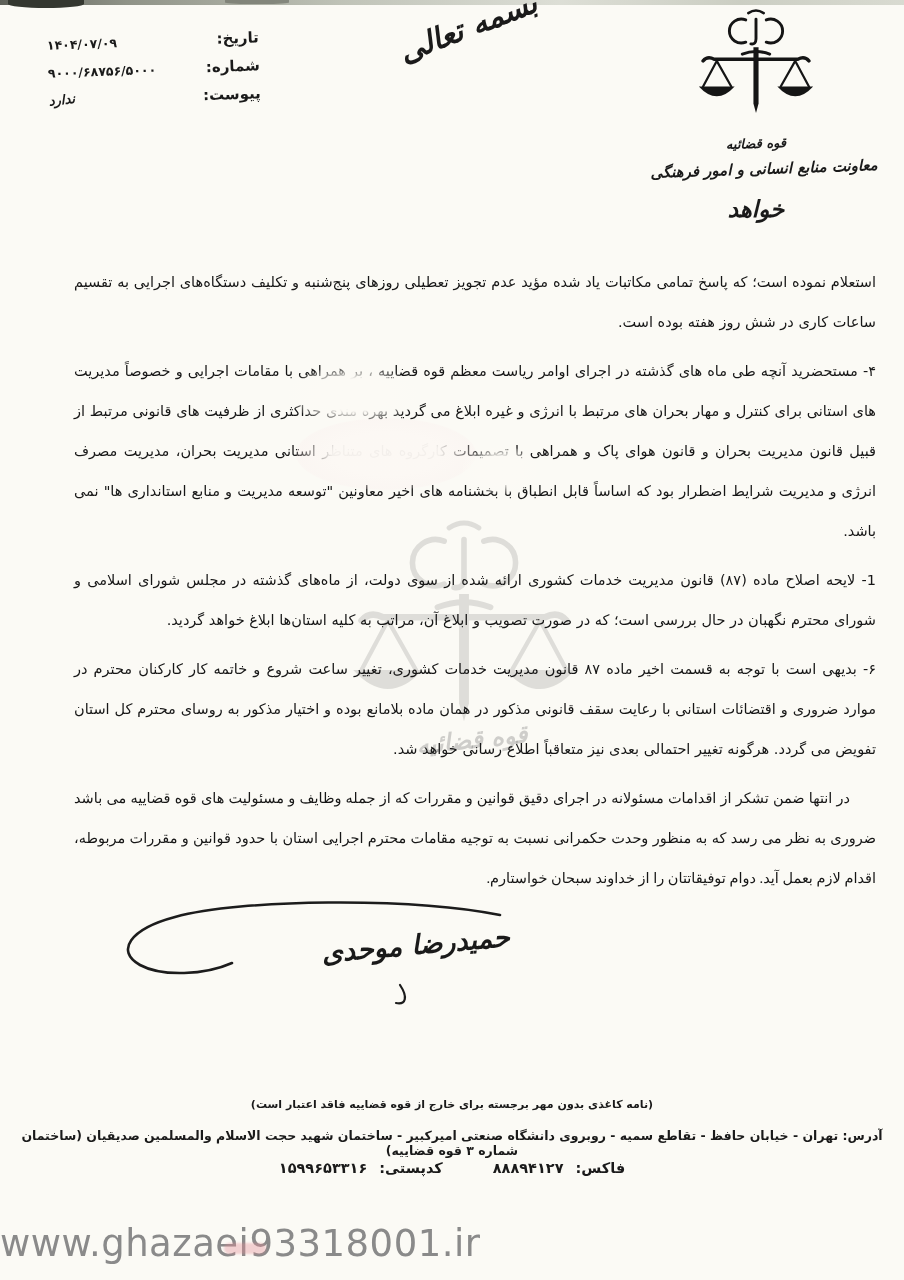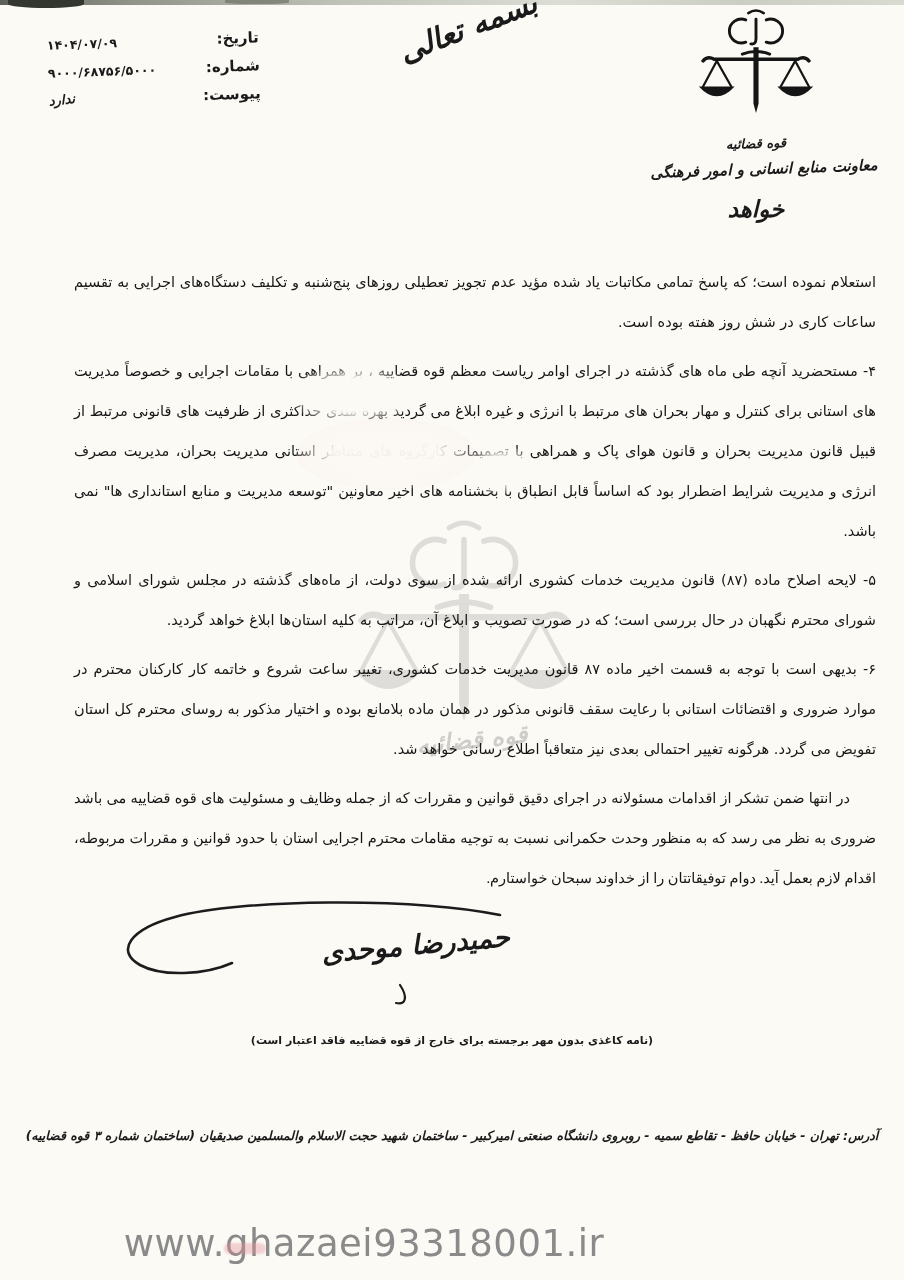--- a/index.html
+++ b/index.html
@@ -167,7 +167,7 @@
   <div class="body-text">
     <p>استعلام نموده است؛ که پاسخ تمامی مکاتبات یاد شده مؤید عدم تجویز تعطیلی روزهای پنج‌شنبه و تکلیف دستگاه‌های اجرایی به تقسیم ساعات کاری در شش روز هفته بوده است.</p>
     <p>۴- مستحضرید آنچه طی ماه های گذشته در اجرای اوامر ریاست معظم قوه قضاییه ، بر همراهی با مقامات اجرایی و خصوصاً مدیریت های استانی برای کنترل و مهار بحران های مرتبط با انرژی و غیره ابلاغ می گردید بهره مندی حداکثری از ظرفیت های قانونی مرتبط از قبیل قانون مدیریت بحران و قانون هوای پاک و همراهی با تصمیمات کارگروه های متناظر استانی مدیریت بحران، مدیریت مصرف انرژی و مدیریت شرایط اضطرار بود که اساساً قابل انطباق با بخشنامه های اخیر معاونین "توسعه مدیریت و منابع استانداری ها" نمی باشد.</p>
-    <p>۵- لایحه اصلاح ماده (۸۷) قانون مدیریت خدمات کشوری ارائه شده از سوی دولت، از ماه‌های گذشته در مجلس شورای اسلامی و شورای محترم نگهبان در حال بررسی است؛ که در صورت تصویب و ابلاغ آن، مراتب به کلیه استان‌ها ابلاغ خواهد گردید.</p>
+    <p>1- لایحه اصلاح ماده (۸۷) قانون مدیریت خدمات کشوری ارائه شده از سوی دولت، از ماه‌های گذشته در مجلس شورای اسلامی و شورای محترم نگهبان در حال بررسی است؛ که در صورت تصویب و ابلاغ آن، مراتب به کلیه استان‌ها ابلاغ خواهد گردید.</p>
     <p>۶- بدیهی است با توجه به قسمت اخیر ماده ۸۷ قانون مدیریت خدمات کشوری، تغییر ساعت شروع و خاتمه کار کارکنان محترم در موارد ضروری و اقتضائات استانی با رعایت سقف قانونی مذکور در همان ماده بلامانع بوده و اختیار مذکور به روسای محترم کل استان تفویض می گردد. هرگونه تغییر احتمالی بعدی نیز متعاقباً اطلاع رسانی خواهد شد.</p>
     <p class="closing">در انتها ضمن تشکر از اقدامات مسئولانه در اجرای دقیق قوانین و مقررات که از جمله وظایف و مسئولیت های قوه قضاییه می باشد ضروری به نظر می رسد که به منظور وحدت حکمرانی نسبت به توجیه مقامات محترم اجرایی استان با حدود قوانین و مقررات مربوطه، اقدام لازم بعمل آید. دوام توفیقاتتان را از خداوند سبحان خواستارم.</p>
   </div>

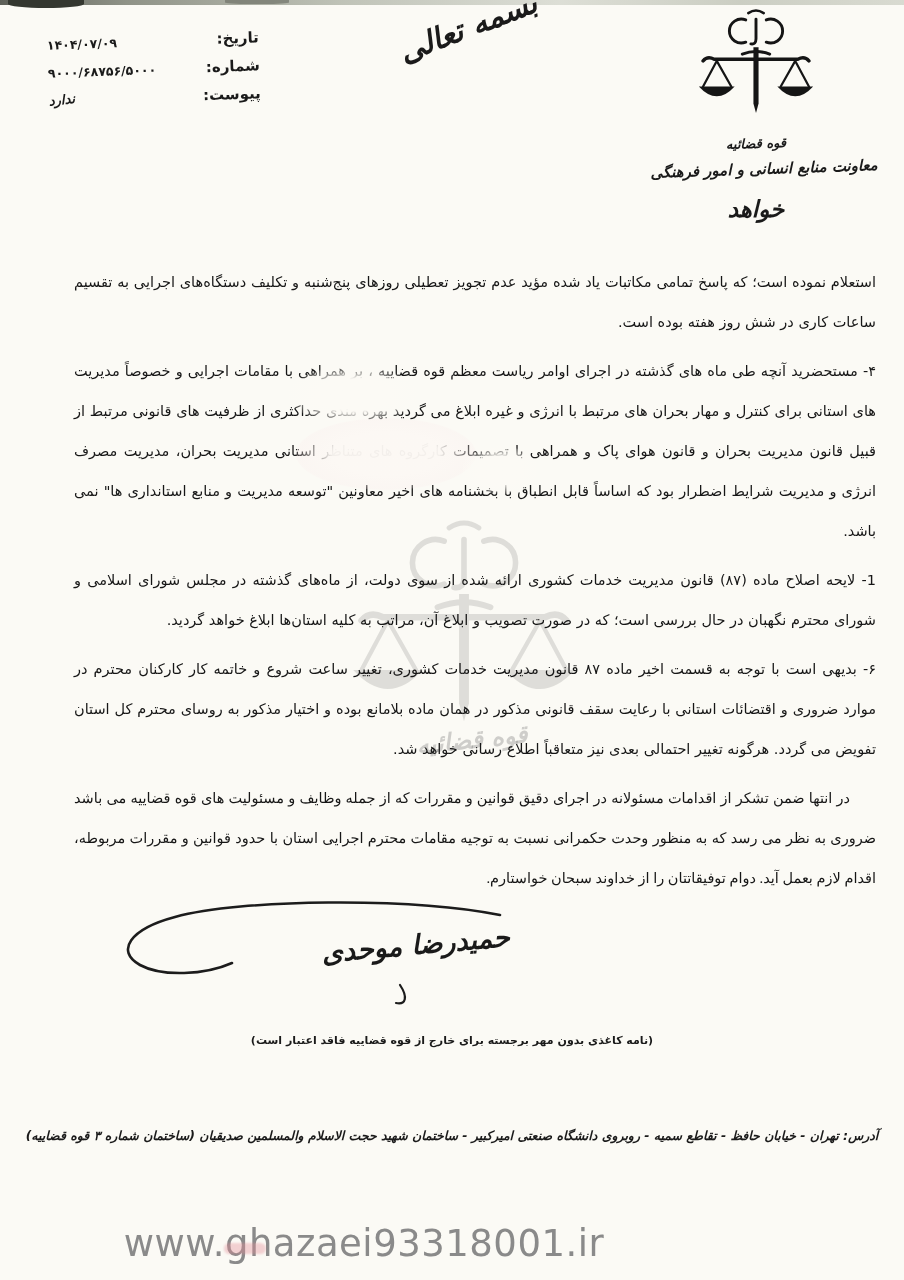--- a/index.html
+++ b/index.html
@@ -85,7 +85,7 @@
 
   
   .footer-line { position: absolute; left: 0; width: 904px; text-align: center; direction: rtl; font-weight: bold; }
-  .footer-note   { top: 1034px; font-size: 11px;  letter-spacing: .3px; }
+  .footer-note   { top: 1098px; font-size: 11px;  letter-spacing: .3px; }
   .footer-address{ top: 1128px; font-size: 12.5px; font-style: italic; }
   .footer-contact{ top: 1160px; font-size: 14.5px; }
   .footer-contact span { margin: 0 6px; }

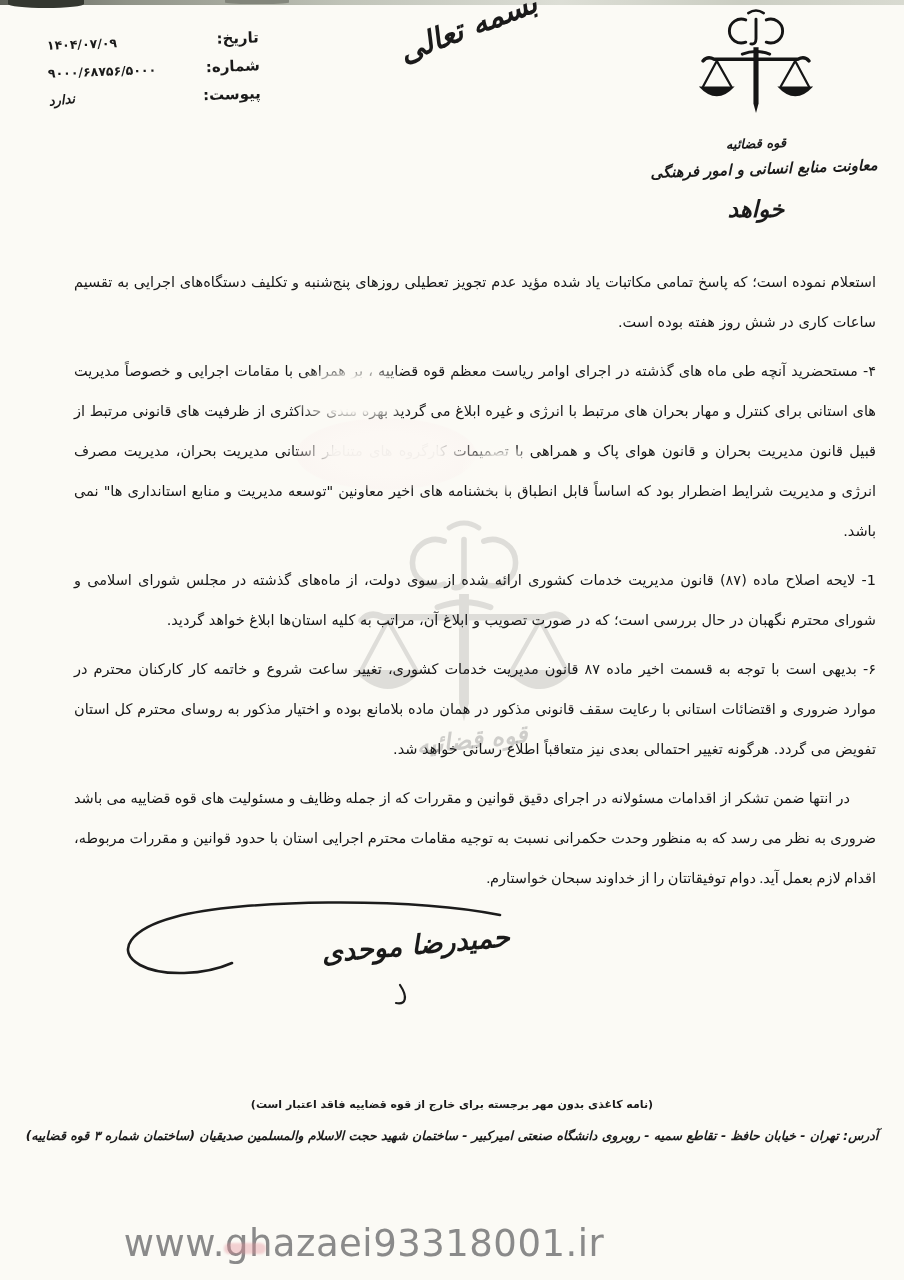--- a/index.html
+++ b/index.html
@@ -86,7 +86,7 @@
   
   .footer-line { position: absolute; left: 0; width: 904px; text-align: center; direction: rtl; font-weight: bold; }
   .footer-note   { top: 1098px; font-size: 11px;  letter-spacing: .3px; }
-  .footer-address{ top: 1128px; font-size: 12.5px; font-style: italic; }
+  .footer-address{ top: 1128px; font-size: 12.5px; }
   .footer-contact{ top: 1160px; font-size: 14.5px; }
   .footer-contact span { margin: 0 6px; }
   .footer-contact .gap { display: inline-block; width: 26px; }

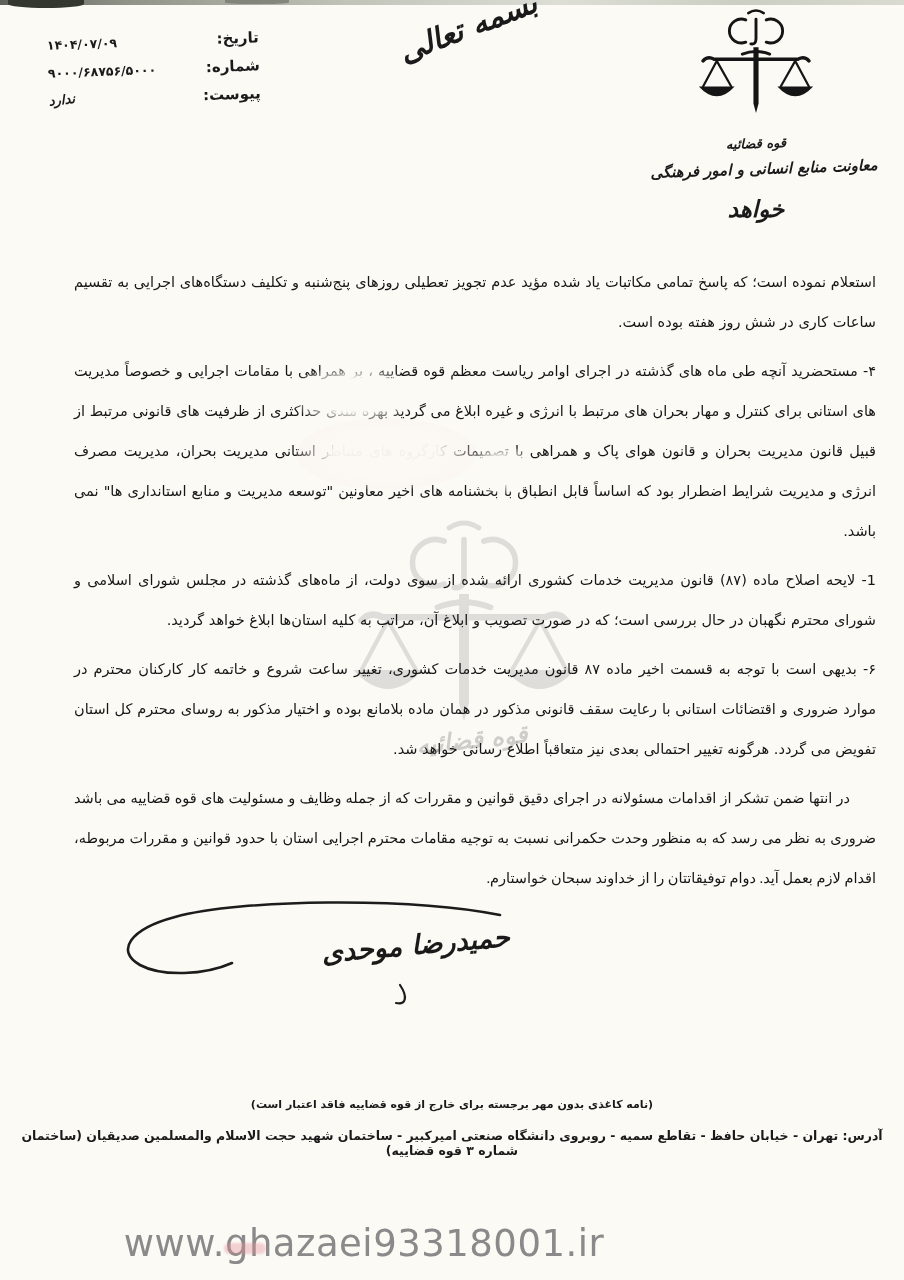--- a/index.html
+++ b/index.html
@@ -186,6 +186,9 @@
 
   <div class="footer-line footer-note">(نامه کاغذی بدون مهر برجسته برای خارج از قوه قضاییه فاقد اعتبار است)</div>
   <div class="footer-line footer-address">آدرس: تهران - خیابان حافظ - تقاطع سمیه - روبروی دانشگاه صنعتی امیرکبیر - ساختمان شهید حجت الاسلام والمسلمین صدیقیان (ساختمان شماره ۳ قوه قضاییه)</div>
+  <div class="footer-line footer-contact">
+    <span>فاکس:</span><span>۸۸۸۹۴۱۲۷</span><span class="gap"></span><span>کدپستی:</span><span>۱۵۹۹۶۵۳۳۱۶</span>
+  </div>
 
   <div class="site-watermark">www.ghazaei93318001.ir</div>
   <div class="pink-smudge"></div>

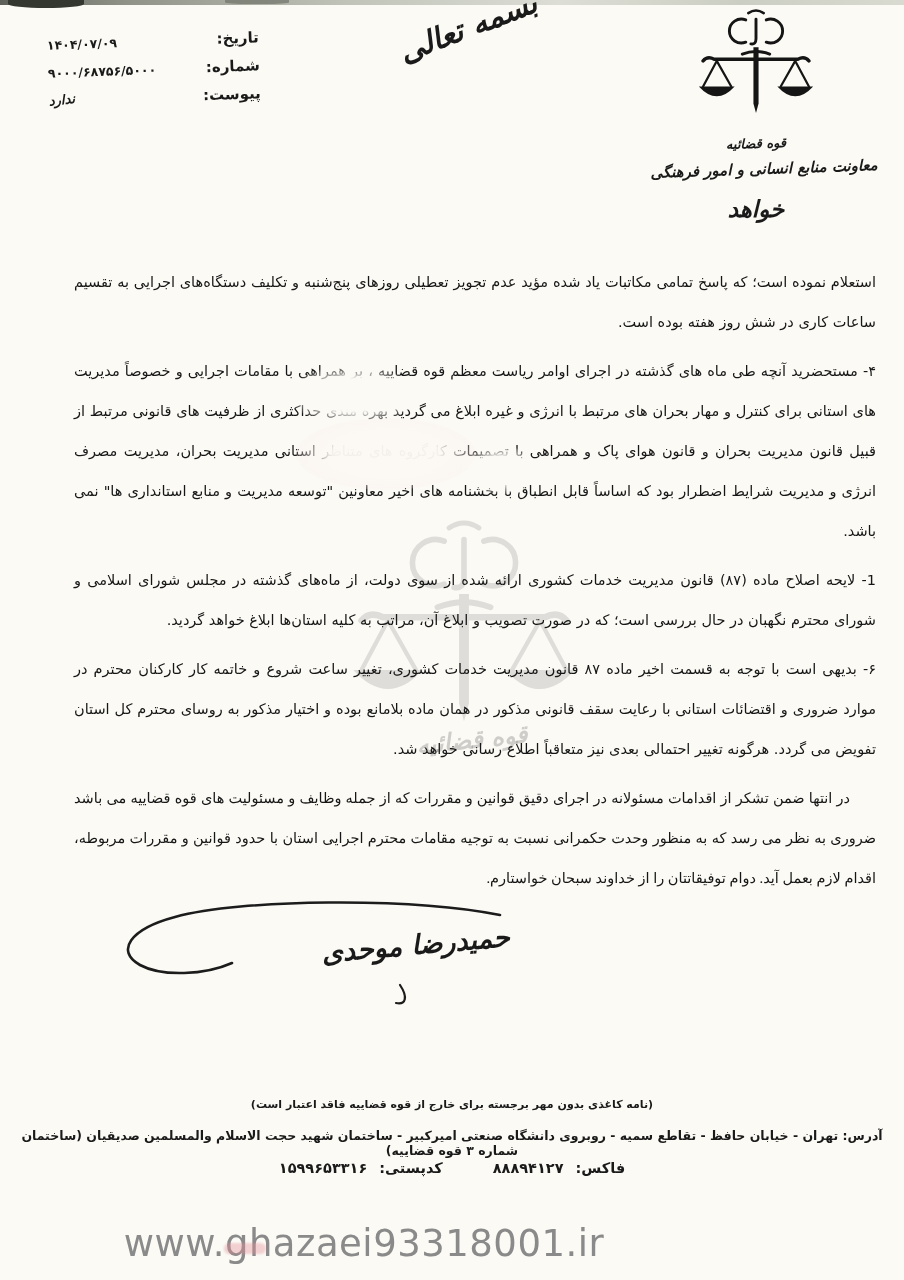--- a/index.html
+++ b/index.html
@@ -93,7 +93,7 @@
 
   
   .site-watermark {
-    position: absolute; left: 0; top: 1222px; width: 728px; text-align: center;
+    position: absolute; left: 0; top: 1222px; width: 728px; text-align: left;
     direction: ltr; font-size: 37px; color: #8a8a8a; letter-spacing: .5px;
   }
   .pink-smudge { position: absolute; left: 224px; top: 1243px; width: 42px; height: 11px;

